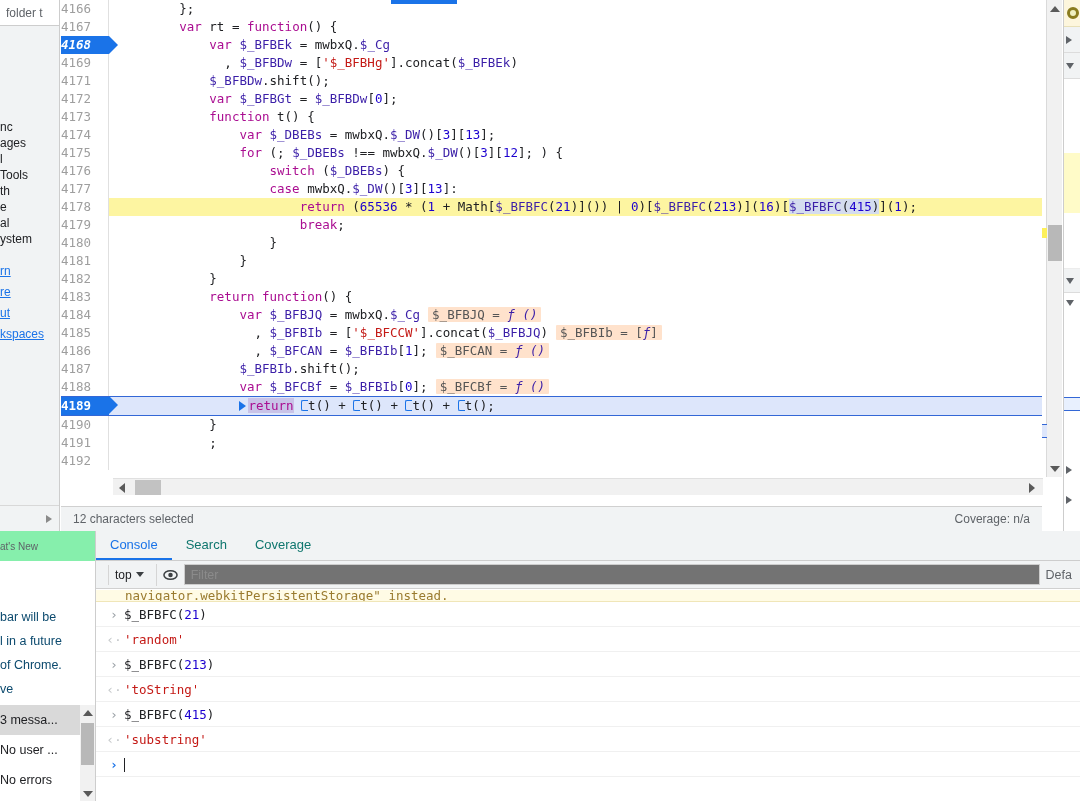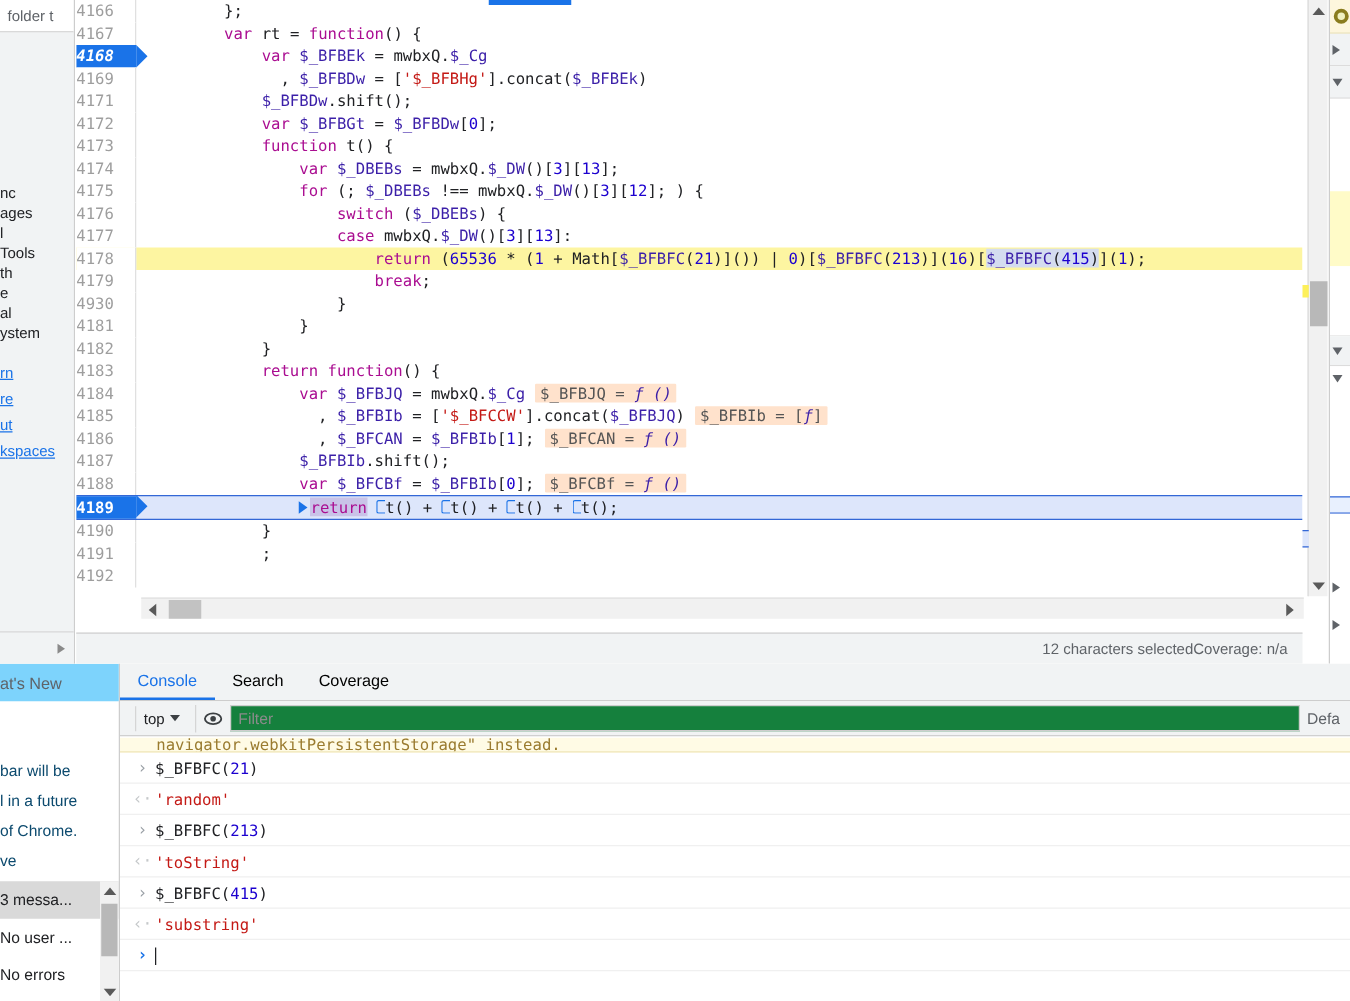--- a/index.html
+++ b/index.html
@@ -27,7 +27,7 @@
     font-size: 12px; color: #5f6368;
   }
   .nav-body { background: #f1f3f4; height: 505px; position: relative; }
-  .nav-items { padding-top: 120px; }
+  .nav-items { padding-top: 93px; }
   .nav-row {
     height: 16px; line-height: 16px; white-space: nowrap;
     font-size: 12px; color: #202124; padding-left: 0;

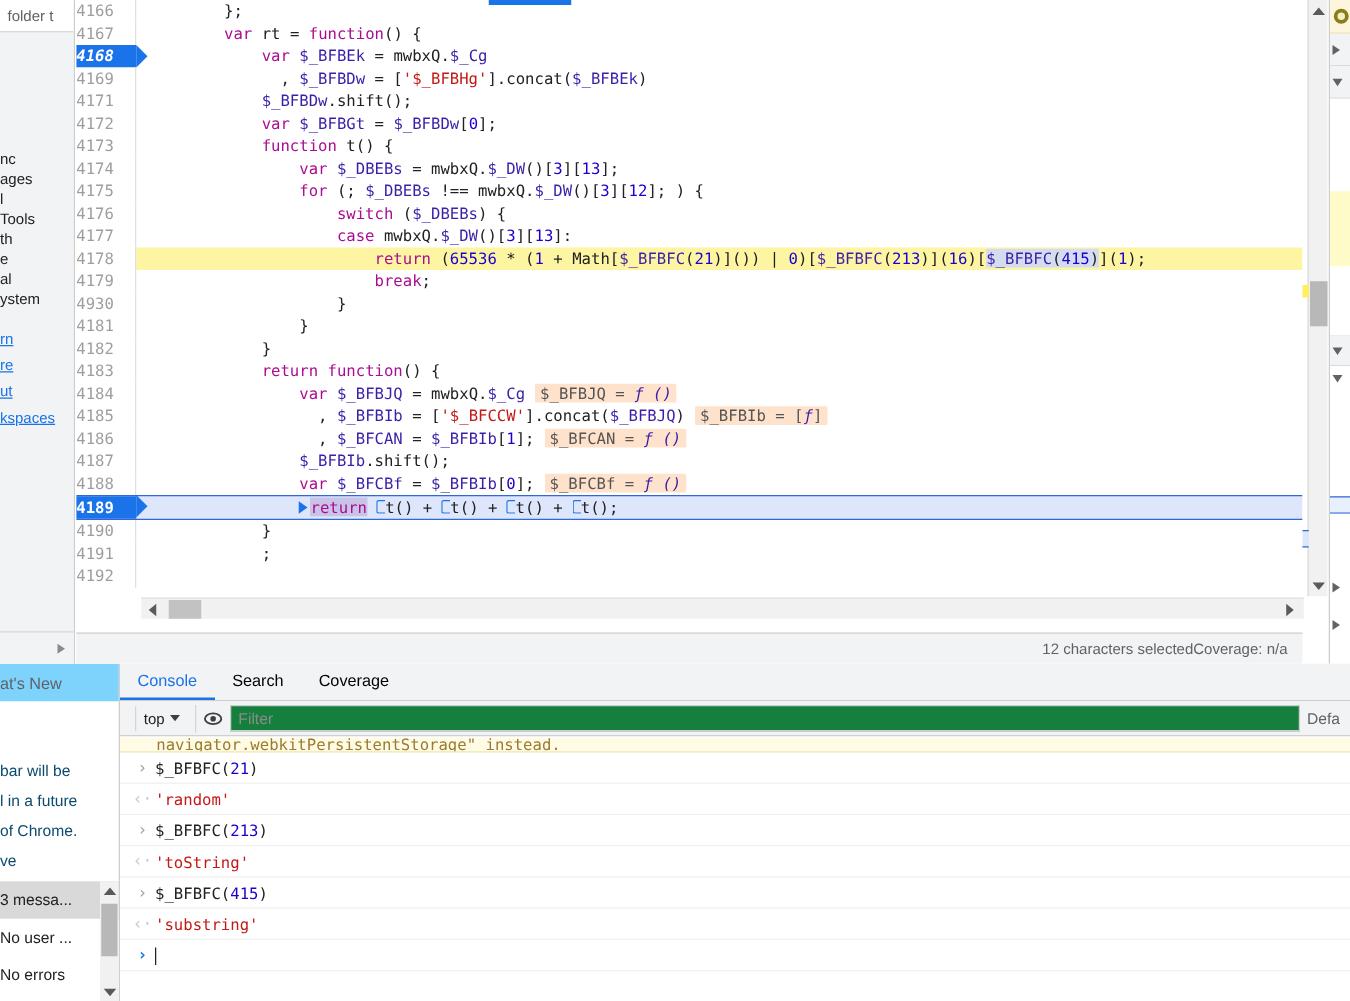--- a/index.html
+++ b/index.html
@@ -359,7 +359,7 @@
         <div class="ln-row"><div class="gutter">4177</div><div class="codecol">                    <span class="kw">case</span> <span class="plain">mwbxQ.</span><span class="var">$_DW</span><span class="plain">()[</span><span class="num">3</span><span class="plain">][</span><span class="num">13</span><span class="plain">]:</span></div></div>
         <div class="ln-row row-hl"><div class="gutter">4178</div><div class="codecol">                        <span class="kw">return</span> <span class="plain">(</span><span class="num">65536</span> <span class="plain">*</span> <span class="plain">(</span><span class="num">1</span> <span class="plain">+ Math[</span><span class="var">$_BFBFC</span><span class="plain">(</span><span class="num">21</span><span class="plain">)]())</span> <span class="plain">|</span> <span class="num">0</span><span class="plain">)[</span><span class="var">$_BFBFC</span><span class="plain">(</span><span class="num">213</span><span class="plain">)](</span><span class="num">16</span><span class="plain">)[</span><span class="sel-tok"><span class="var">$_BFBFC</span><span class="plain">(</span><span class="num">415</span><span class="plain">)</span></span><span class="plain">](</span><span class="num">1</span><span class="plain">);</span></div></div>
         <div class="ln-row"><div class="gutter">4179</div><div class="codecol">                        <span class="kw">break</span><span class="plain">;</span></div></div>
-        <div class="ln-row"><div class="gutter">4930</div><div class="codecol">                    }</div></div>
+        <div class="ln-row"><div class="gutter">4180</div><div class="codecol">                    }</div></div>
         <div class="ln-row"><div class="gutter">4181</div><div class="codecol">                }</div></div>
         <div class="ln-row"><div class="gutter">4182</div><div class="codecol">            }</div></div>
         <div class="ln-row"><div class="gutter">4183</div><div class="codecol">            <span class="kw">return</span> <span class="kw">function</span><span class="plain">() {</span></div></div>

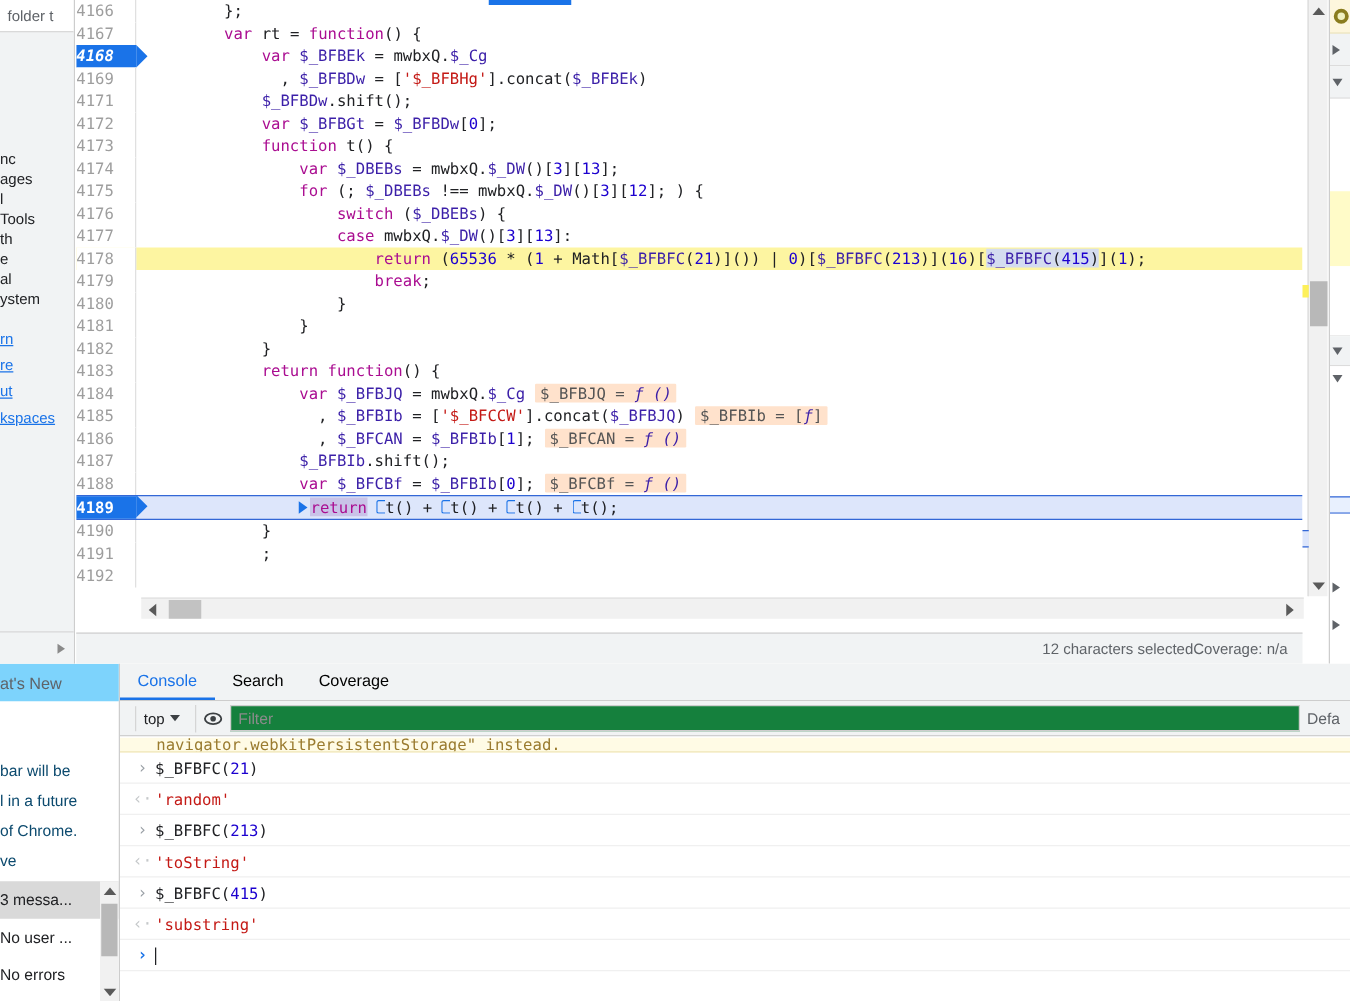--- a/index.html
+++ b/index.html
@@ -188,7 +188,7 @@
   .statusbar {
     position: absolute; left: 61px; top: 506px; width: 981px; height: 25px;
     background: #f1f3f4; border-top: 1px solid #d0d0d0;
-    display: flex; align-items: center; justify-content: flex-end;
+    display: flex; align-items: center; justify-content: space-between;
     padding: 0 12px; font-size: 12px; color: #5f6368;
   }
 

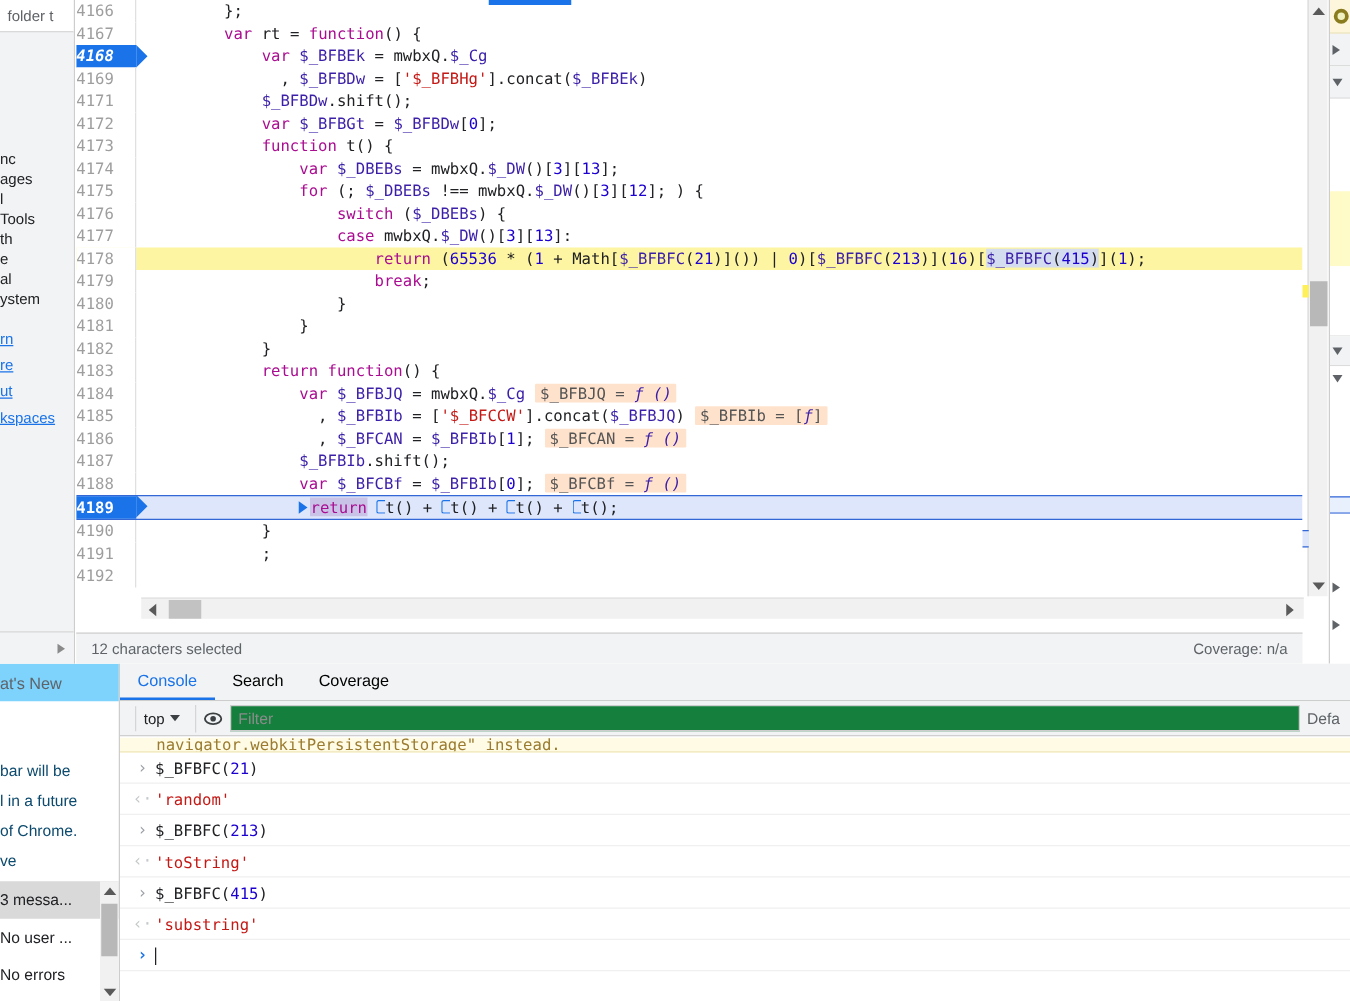--- a/index.html
+++ b/index.html
@@ -222,8 +222,8 @@
   }
   .bl-whatsnew {
     position: absolute; left: 0; top: 0; width: 96px; height: 30px;
-    background: #7dd3fc; display:flex; align-items:center;
-    font-size: 13px; color: #5f6368; white-space: nowrap;
+    background: #86efac; display:flex; align-items:center;
+    font-size: 10px; color: #5f6368; white-space: nowrap;
     padding-left: 0;
   }
   .bl-text {

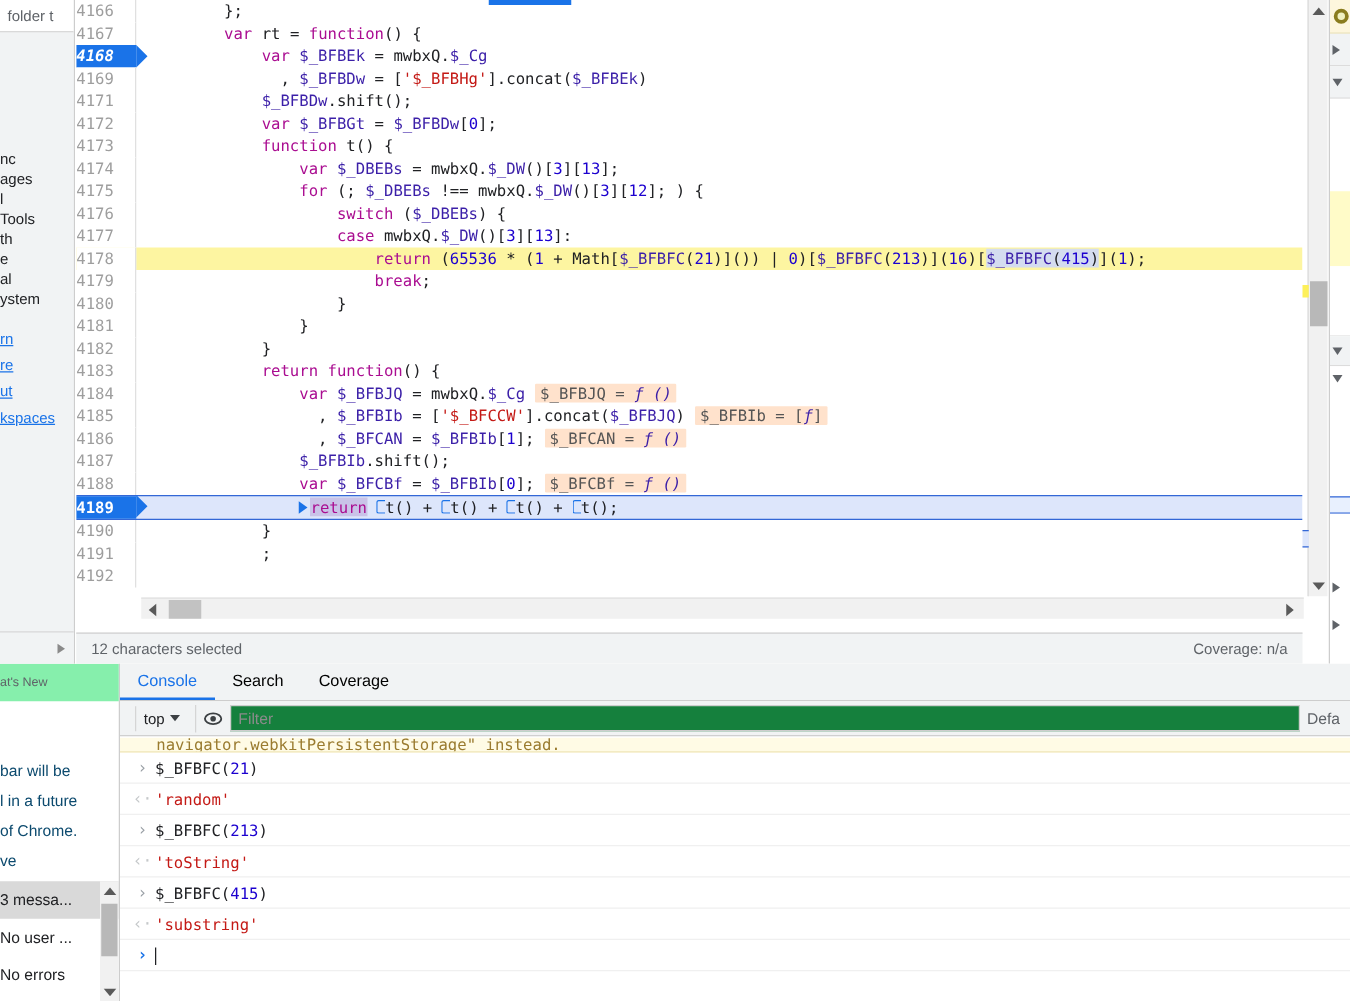--- a/index.html
+++ b/index.html
@@ -258,7 +258,7 @@
   }
   .d-tab {
     height: 30px; line-height: 29px; padding: 0 14px;
-    font-size: 13px; color: #000000; cursor: pointer;
+    font-size: 13px; color: #0f766e; cursor: pointer;
     border-bottom: 2px solid transparent; white-space: nowrap;
   }
   .d-tab.active { color: #1a73e8; border-bottom: 2px solid #1a73e8; }

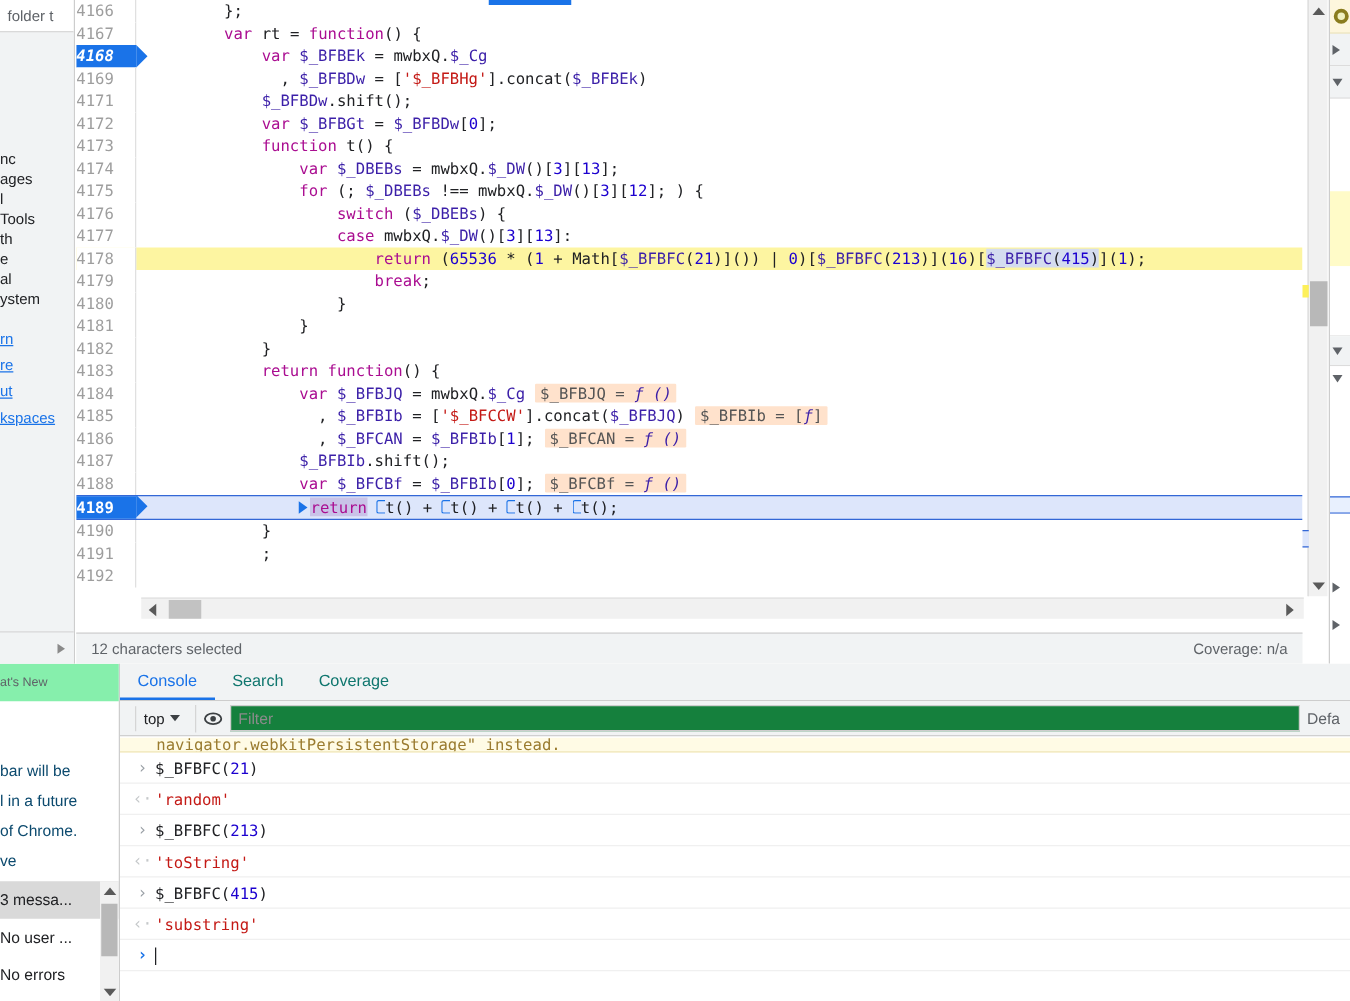--- a/index.html
+++ b/index.html
@@ -278,7 +278,7 @@
     cursor:pointer; border-left:1px solid #d5d5d5; padding-left:6px;
   }
   .filter-input {
-    flex: 1; height: 21px; background:#15803d; border:1px solid #cdcdcd;
+    flex: 1; height: 21px; background:#737373; border:1px solid #cdcdcd;
     font-size: 12.5px; color: #202124; padding: 0 6px; outline:none;
     font-family: "Liberation Sans", sans-serif;
   }

